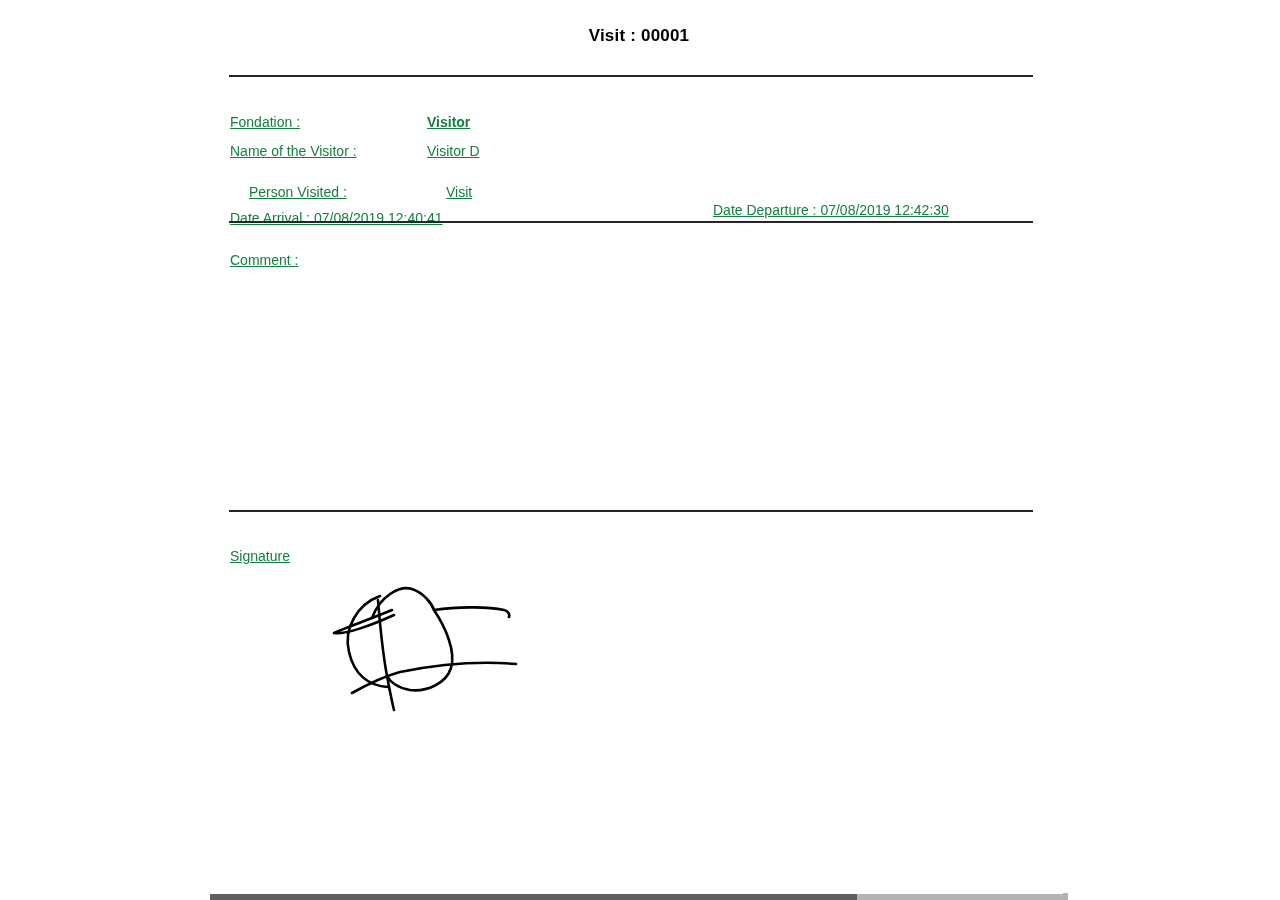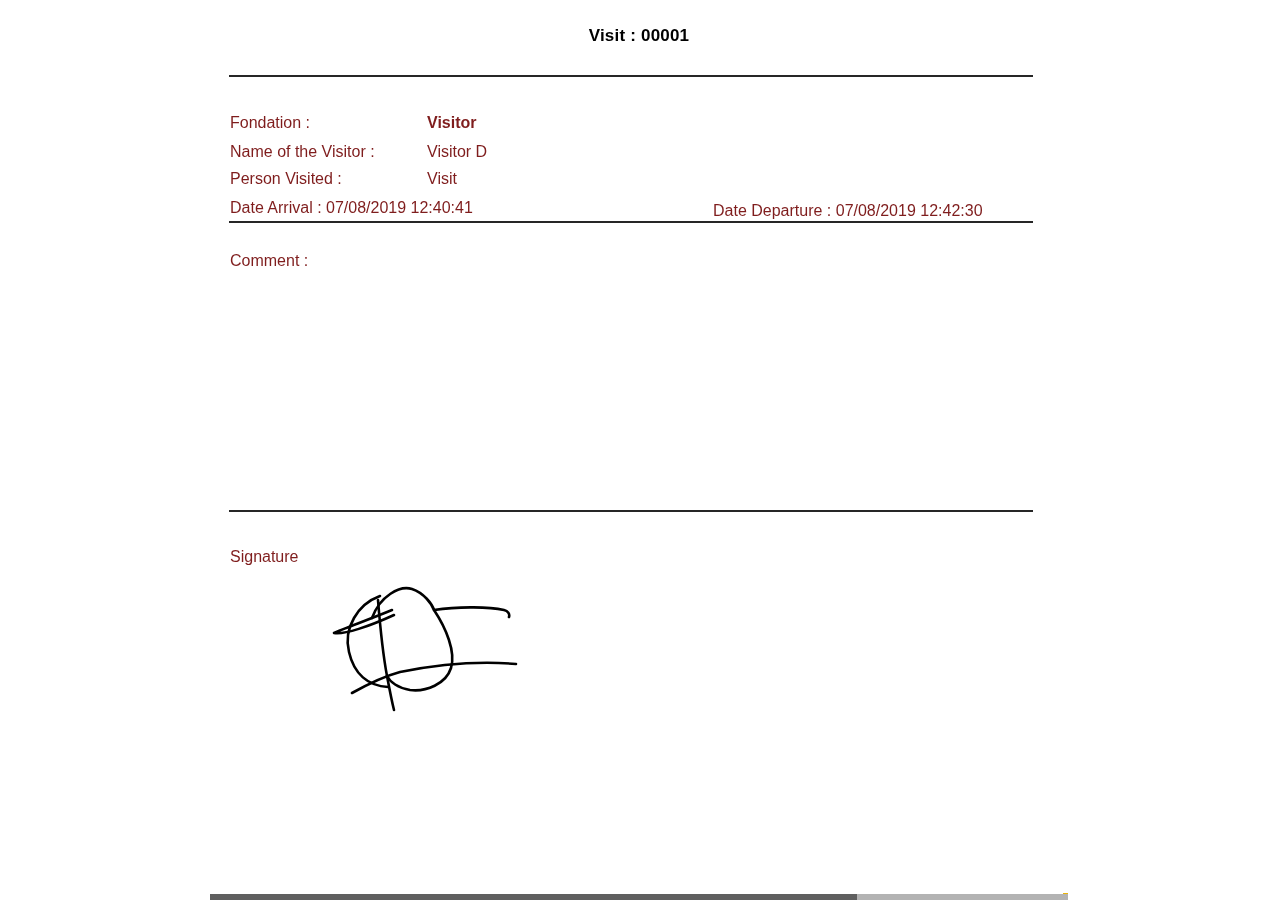--- a/index.html
+++ b/index.html
@@ -39,9 +39,10 @@
 
   .field-label, .field-value, .date-text, .section-label {
     position: absolute;
-    font-size: 16px;
-    color: #7f1d1d;
+    font-size: 14px;
+    color: #15803d;
     white-space: nowrap;
+    text-decoration: underline;
   }
   .field-label { left: 20px; }
   .field-value { left: 217px; }

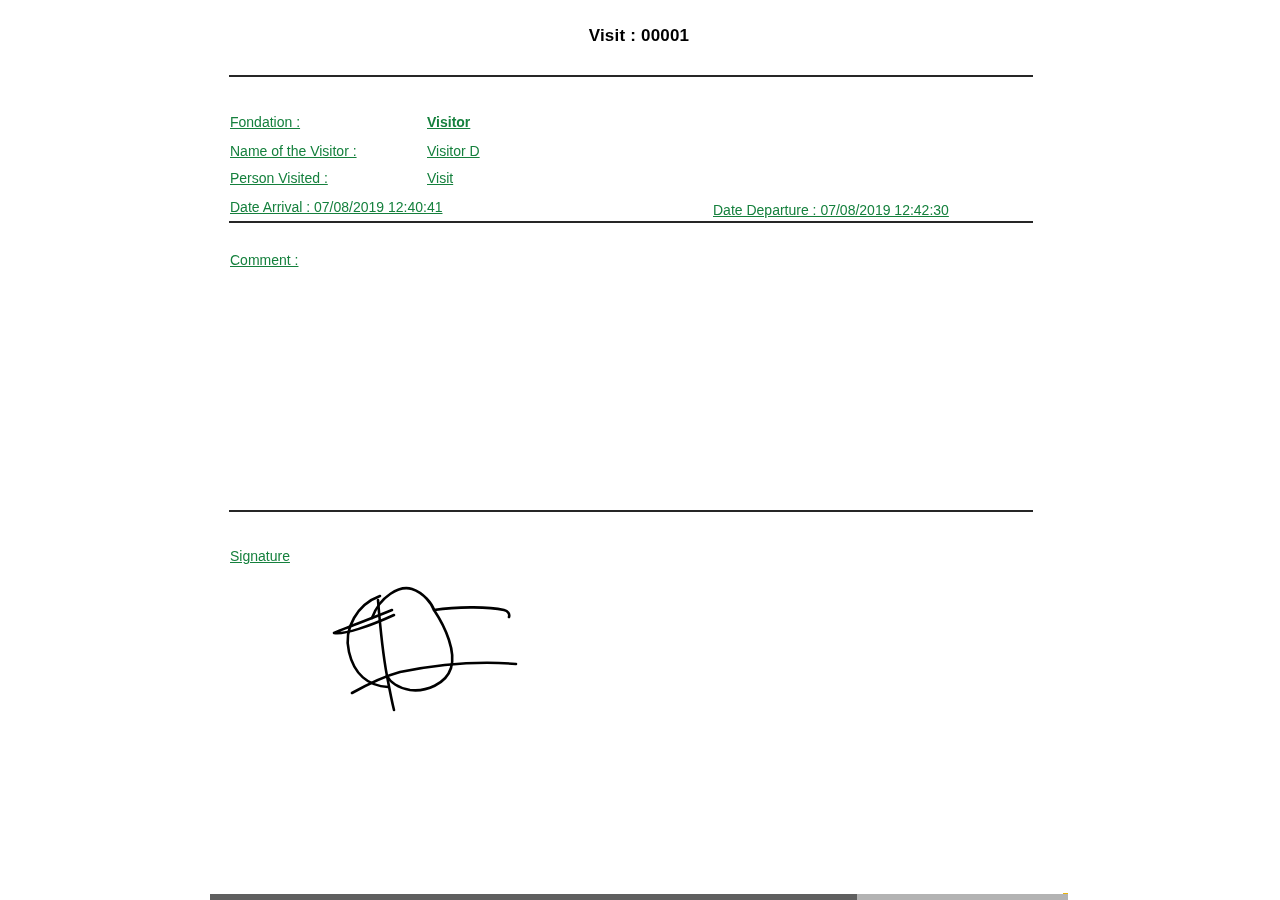--- a/index.html
+++ b/index.html
@@ -48,7 +48,7 @@
   .field-value { left: 217px; }
   .row-0 { top: 114px; }
   .row-1 { top: 143px; }
-  .row-2 { top: 170px; }
+  .row-2 { top: 184px; margin-left: 19px; }
   .value-bold { font-weight: bold; }
 
   .date-arrival   { left: 20px;  top: 199px; }

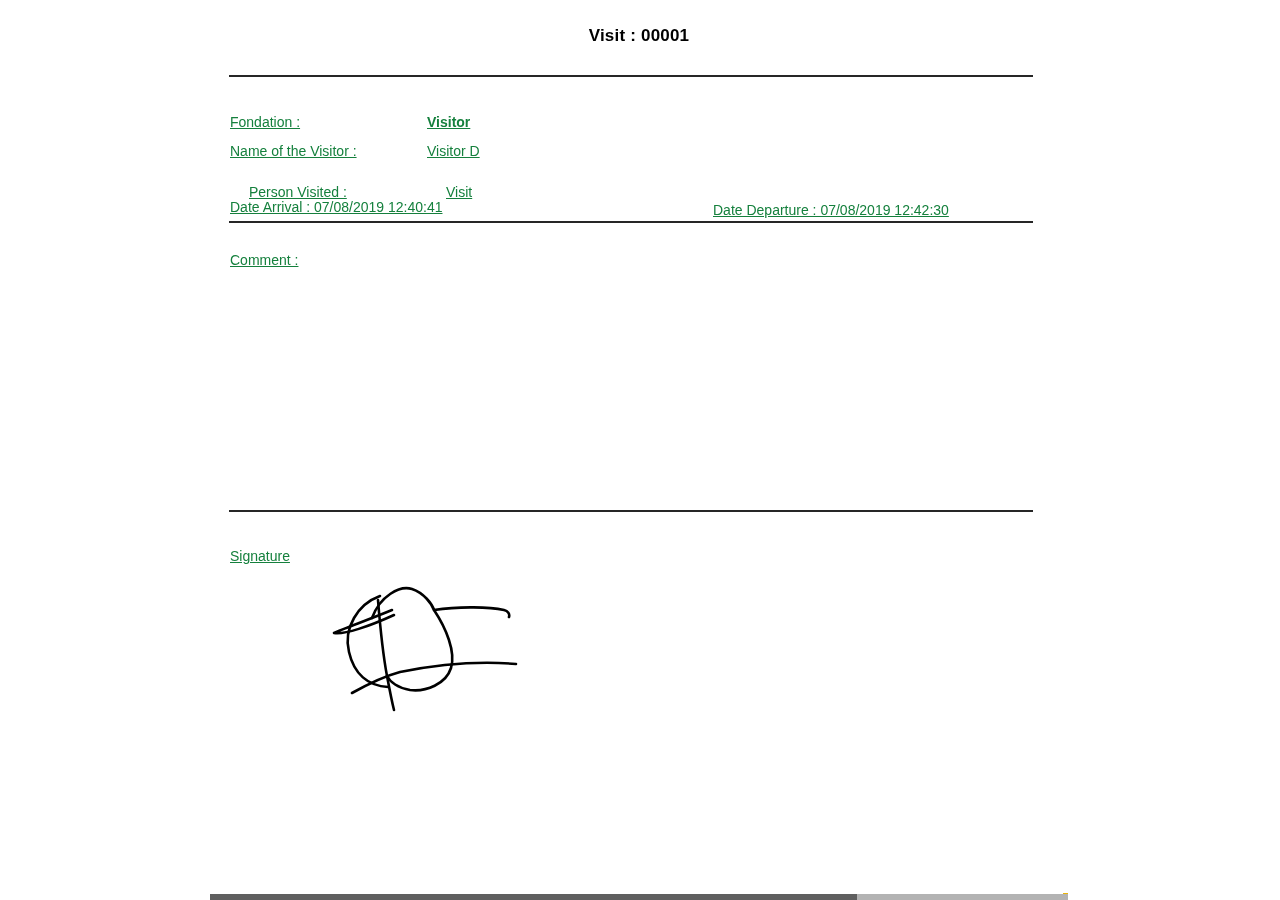--- a/index.html
+++ b/index.html
@@ -51,7 +51,7 @@
   .row-2 { top: 184px; margin-left: 19px; }
   .value-bold { font-weight: bold; }
 
-  .date-arrival   { left: 20px;  top: 199px; }
+  .date-arrival   { left: 20px;  top: 210px; }
   .date-departure { left: 503px; top: 202px; }
 
   .comment-label   { left: 20px; top: 252px; }

